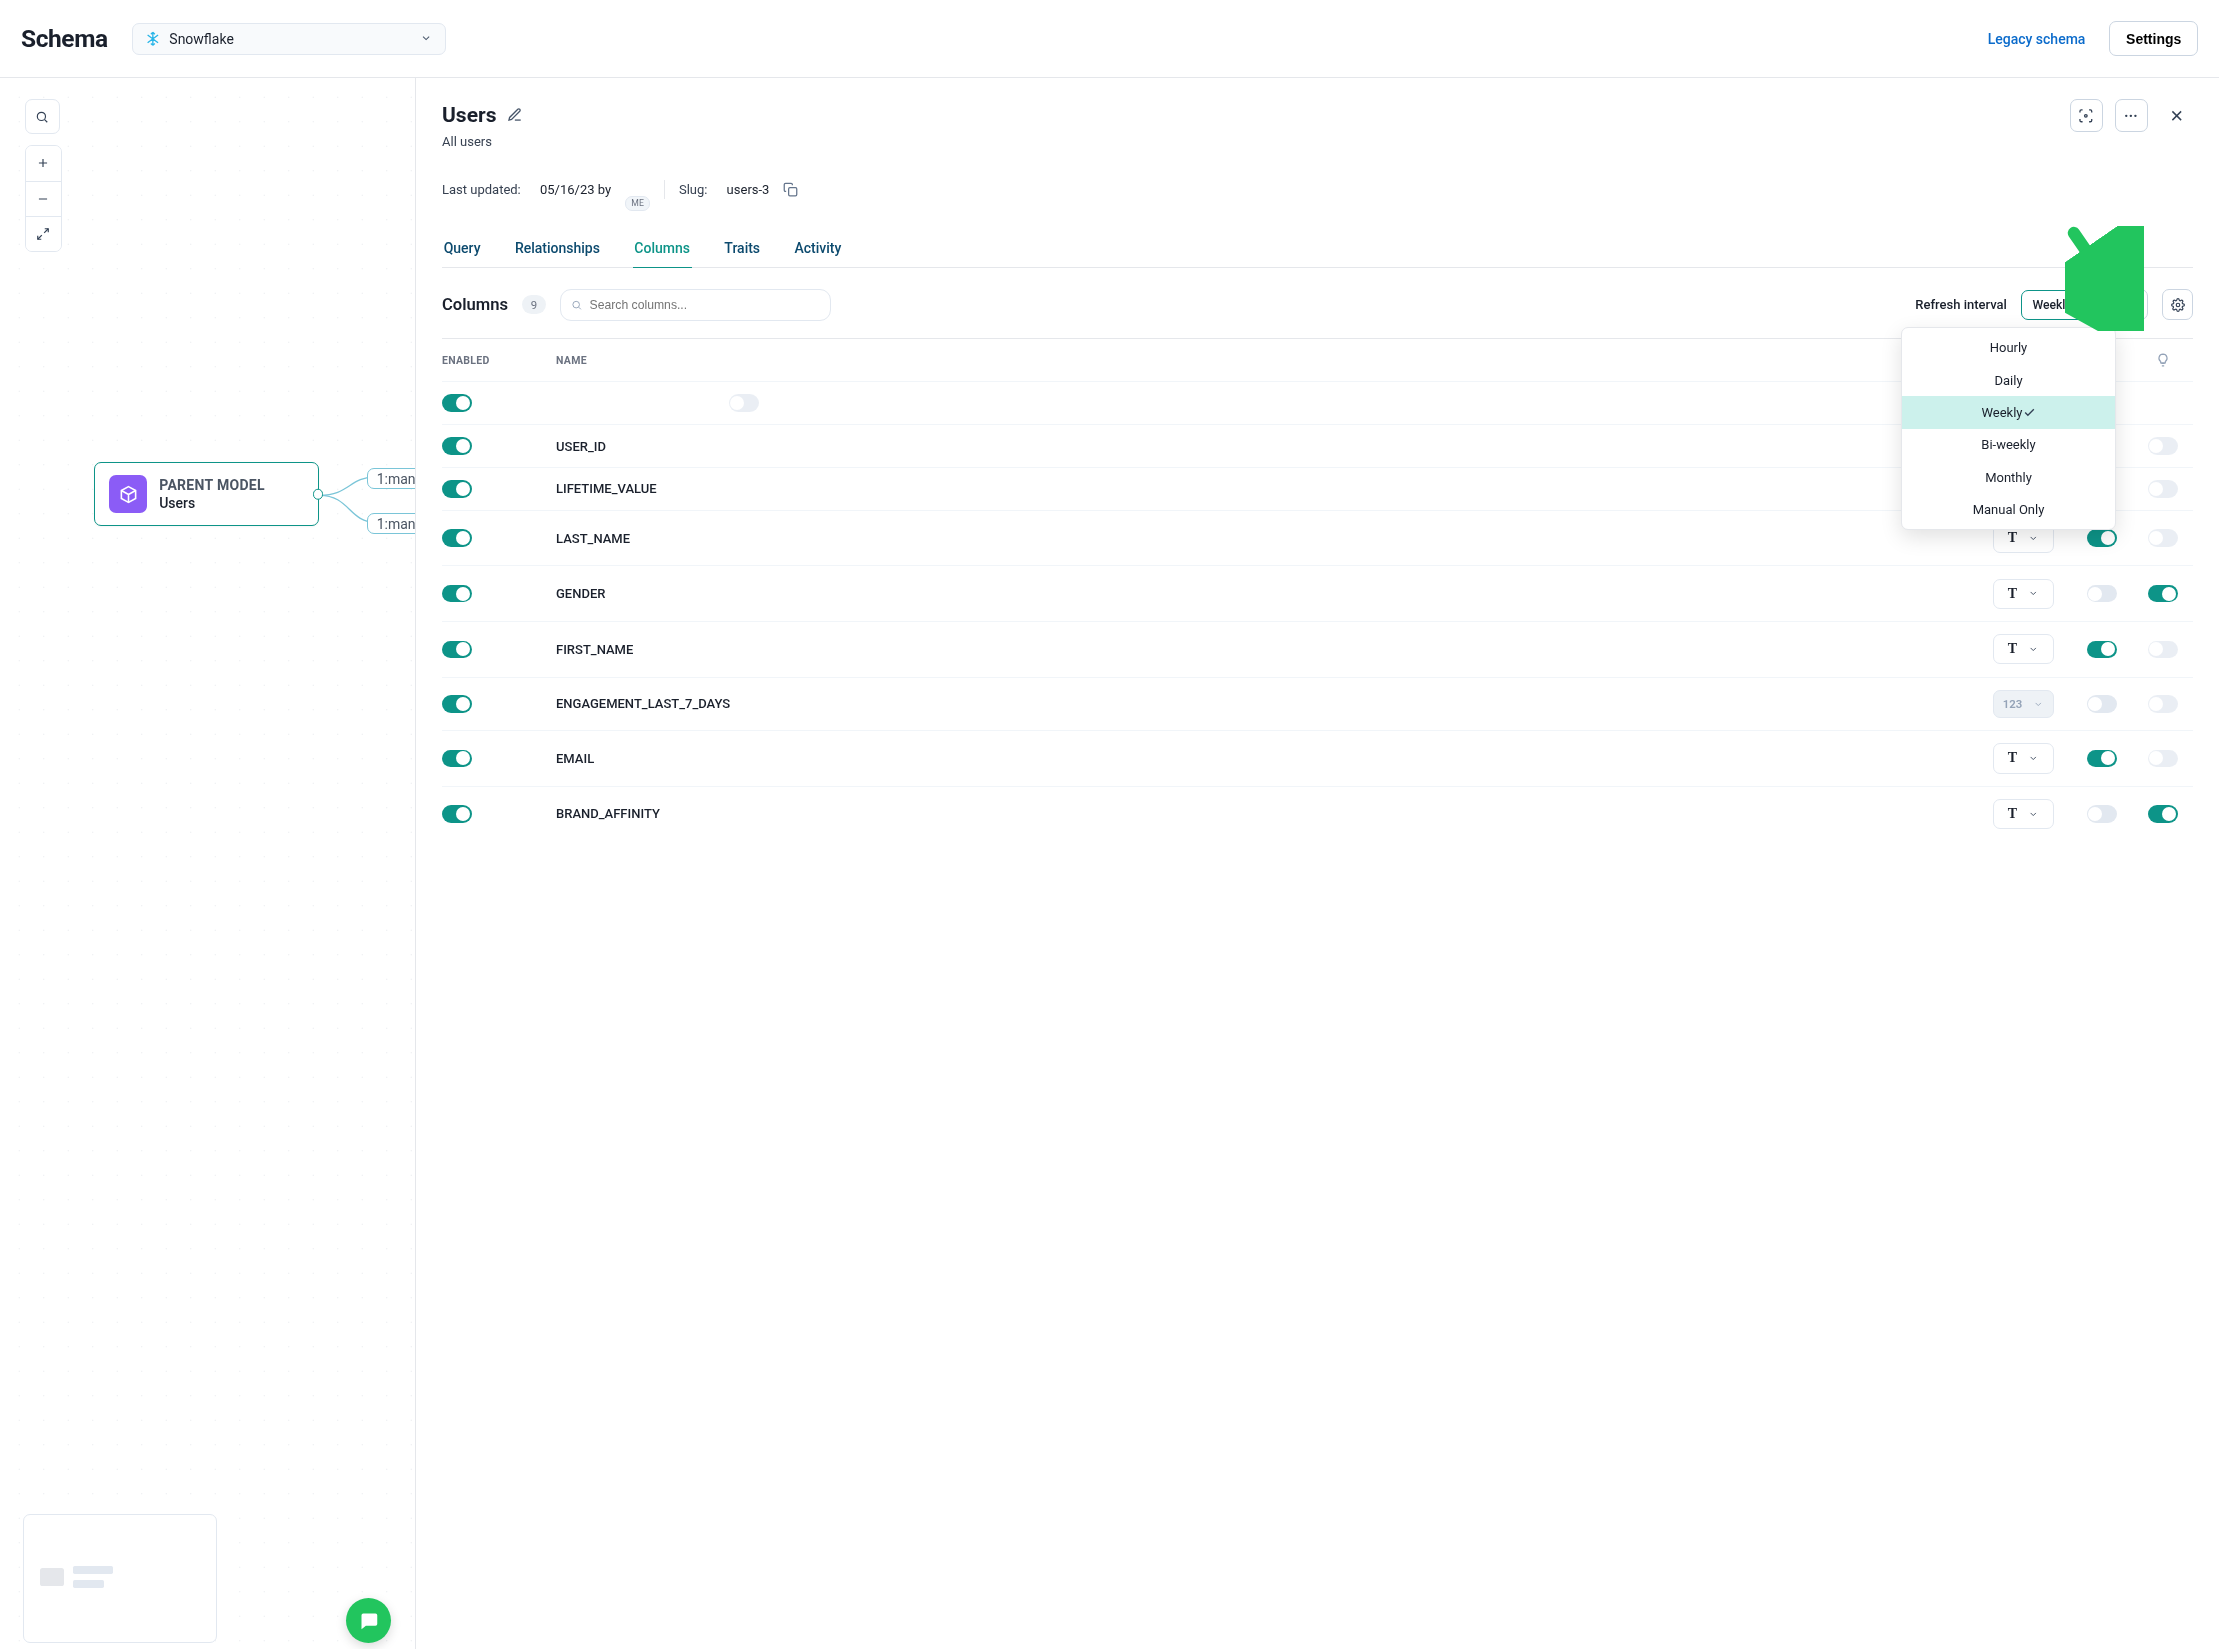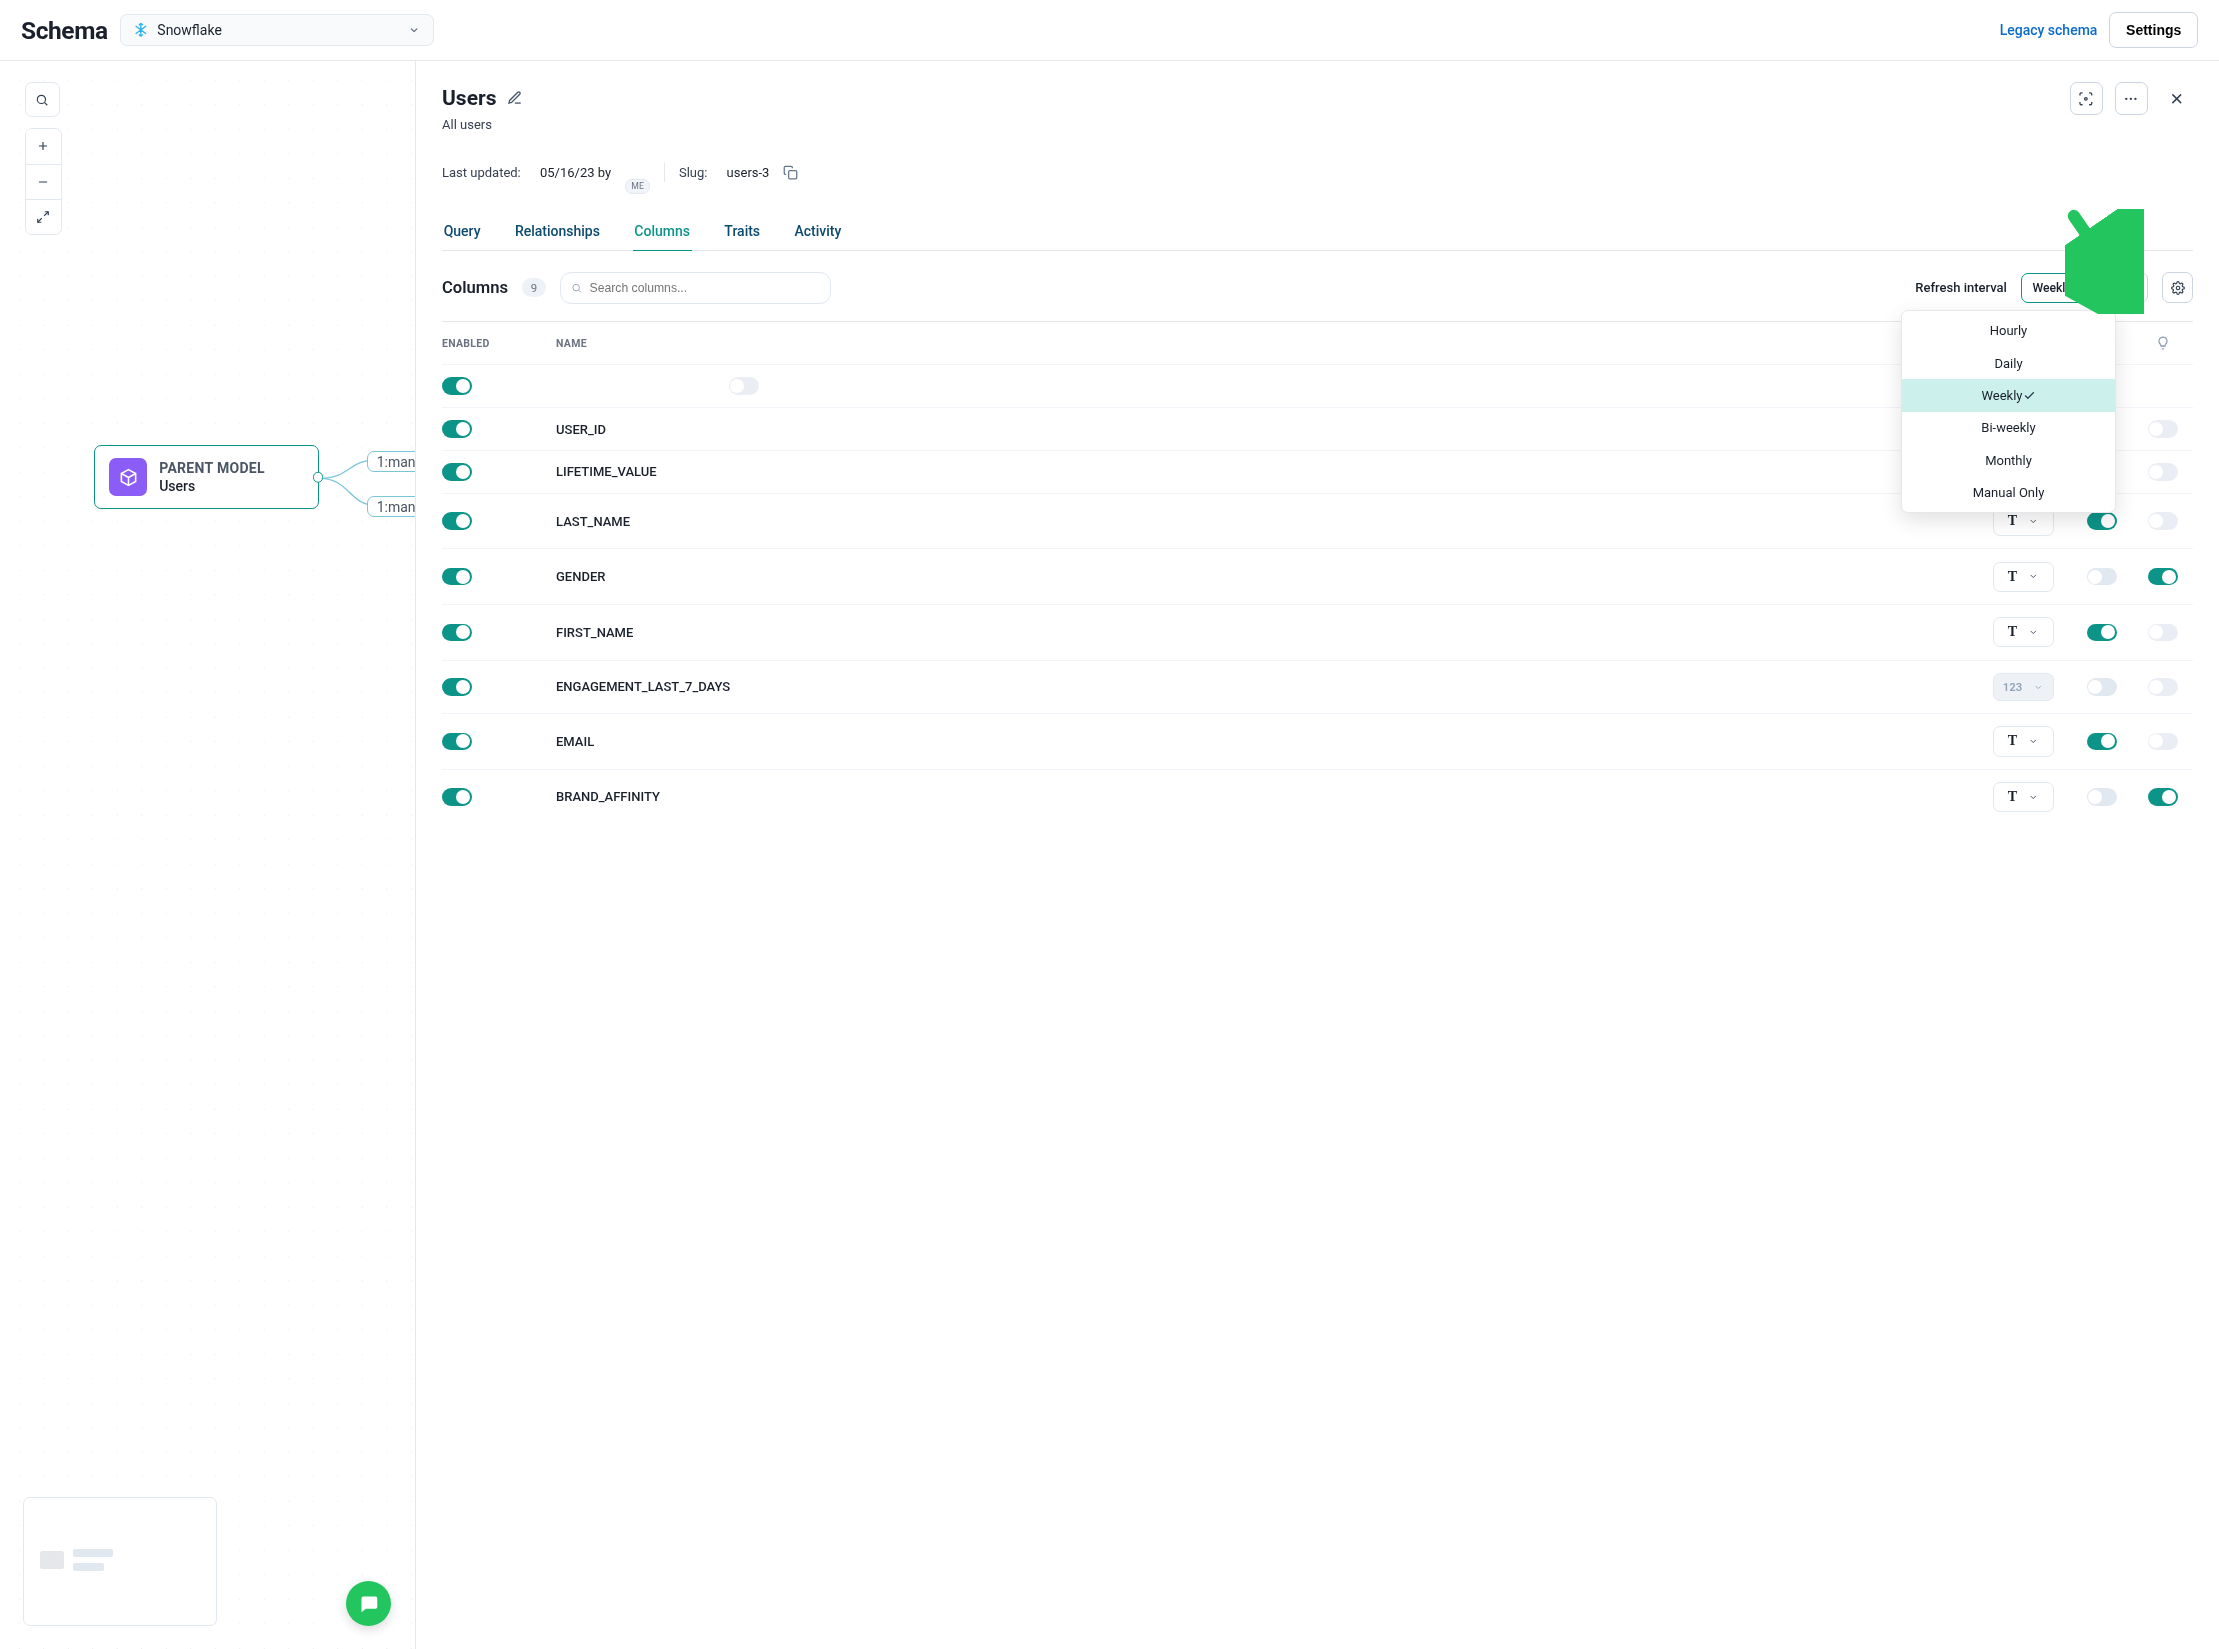--- a/index.html
+++ b/index.html
@@ -6,7 +6,7 @@
 body { font-family: -apple-system, BlinkMacSystemFont, "Segoe UI", Roboto, sans-serif; font-size: 12.2px; color: #1a202c; background: #fff; overflow: hidden; }
 
 
-.topbar { display: flex; align-items: center; height: 61px; padding: 0 21px; border-bottom: 0.9px solid #e5e7eb; gap: 12px; }
+.topbar { display: flex; align-items: center; height: 78px; padding: 0 21px; border-bottom: 0.9px solid #e5e7eb; gap: 24px; }
 .brand { font-size: 24.5px; font-weight: 700; letter-spacing: -0.4px; }
 .source-select { display: flex; align-items: center; gap: 8.7px; border: 0.9px solid #e2e8f0; border-radius: 7px; padding: 7px 12.2px; width: 314px; background: #f8fafc; cursor: pointer; }
 .snowflake-icon { width: 15.7px; height: 15.7px; }

